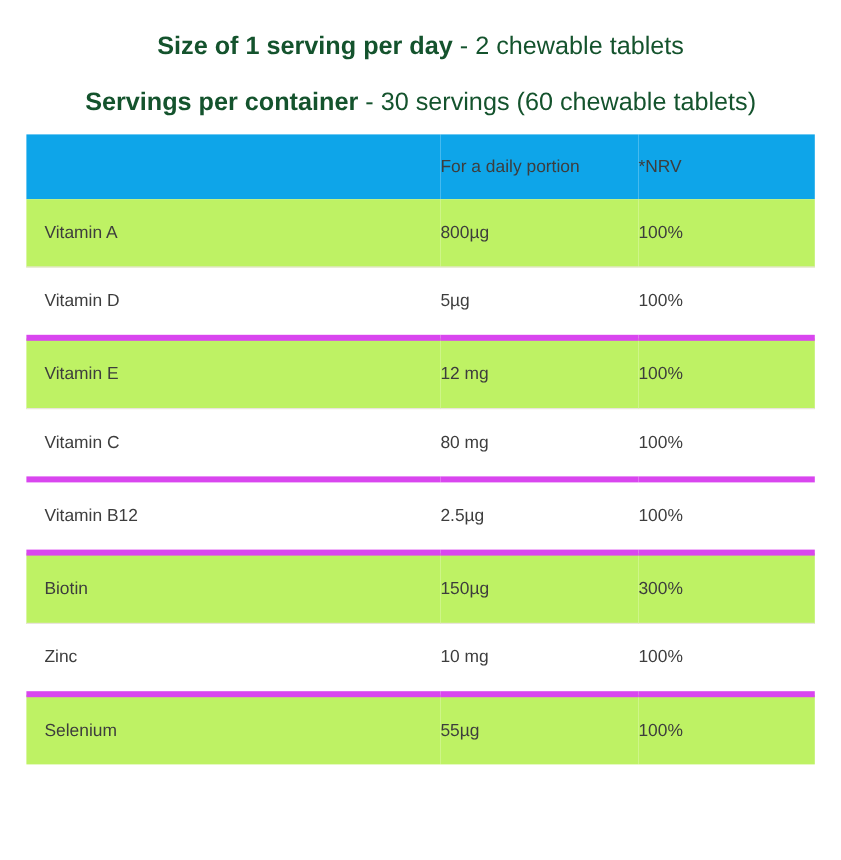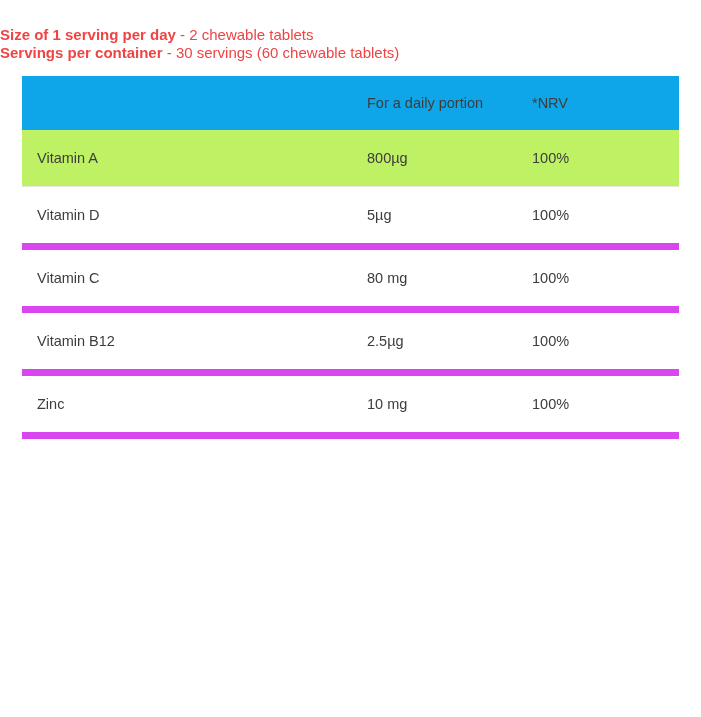--- a/index.html
+++ b/index.html
@@ -22,8 +22,9 @@
     position: relative;
   }
   .serving-line {
-    font-size: 15px;
-    color: #ef4444;
+    text-align: center;
+    font-size: 21px;
+    color: #14532d;
     line-height: 1.2;
   }
   .serving-line.first { margin-top: 26px; }

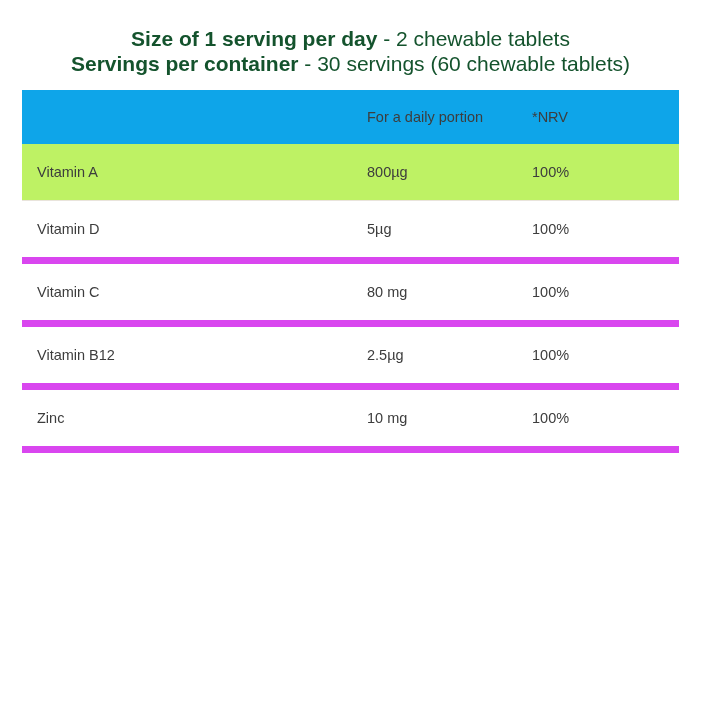--- a/index.html
+++ b/index.html
@@ -28,7 +28,7 @@
     line-height: 1.2;
   }
   .serving-line.first { margin-top: 26px; }
-  .serving-line.second { }
+  .serving-line.second { margin-top: 22px; }
   .serving-line .bold {
     font-weight: bold;
   }

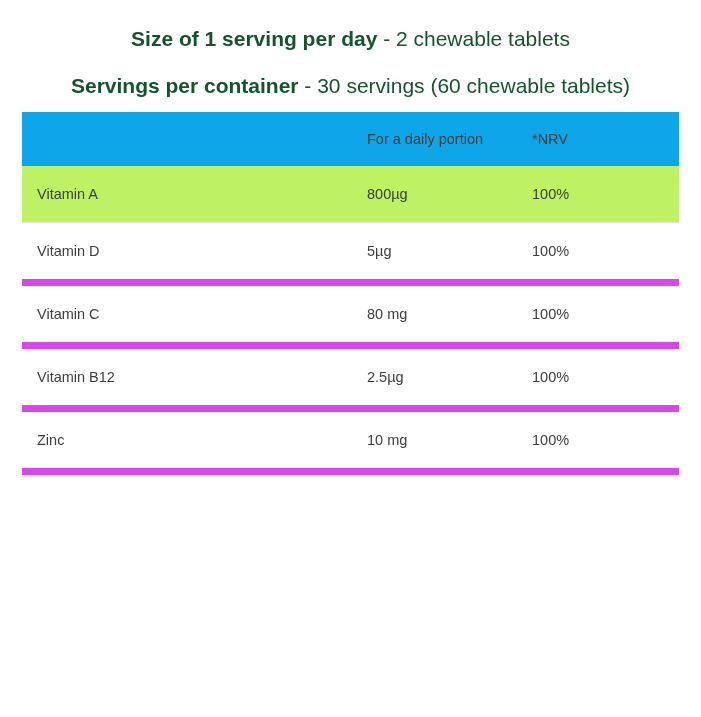--- a/index.html
+++ b/index.html
@@ -62,7 +62,7 @@
   tr.head-row th { height: 54px; color: #3d3d3d; }
   tr.shaded { background: #bef264; }
   tr.plain { background: #ffffff; }
-  tr.plain td { border-top: 1px solid #e9e4dc; border-bottom: 7px solid #d946ef; }
+  tr.plain td { border-top: 1px solid #e9e4dc; border-bottom: 5px solid #d946ef; }
 </style>
 </head>
 <body>

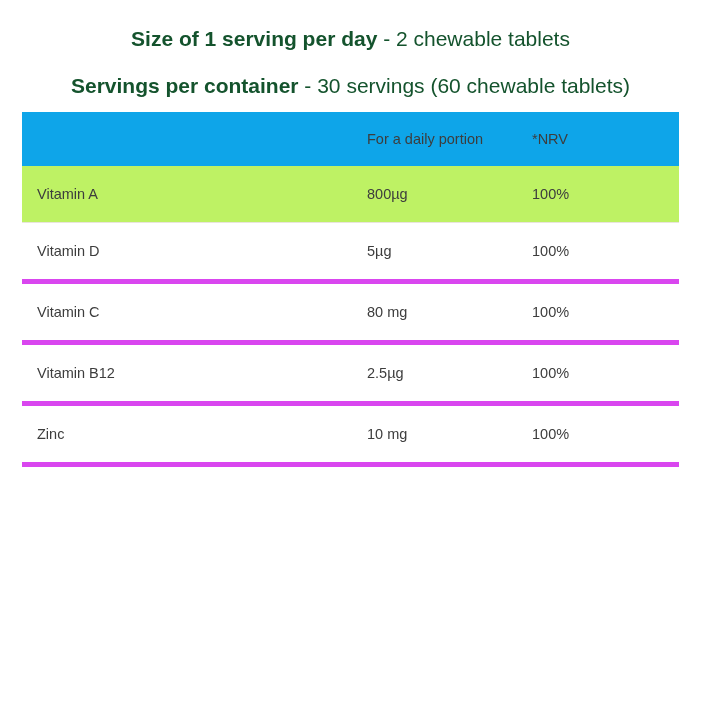--- a/index.html
+++ b/index.html
@@ -97,6 +97,11 @@
         <td class="col-portion">5µg</td>
         <td class="col-nrv">100%</td>
       </tr>
+      <tr class="shaded">
+        <td class="col-name">Vitamin E</td>
+        <td class="col-portion">12 mg</td>
+        <td class="col-nrv">100%</td>
+      </tr>
       <tr class="plain">
         <td class="col-name">Vitamin C</td>
         <td class="col-portion">80 mg</td>

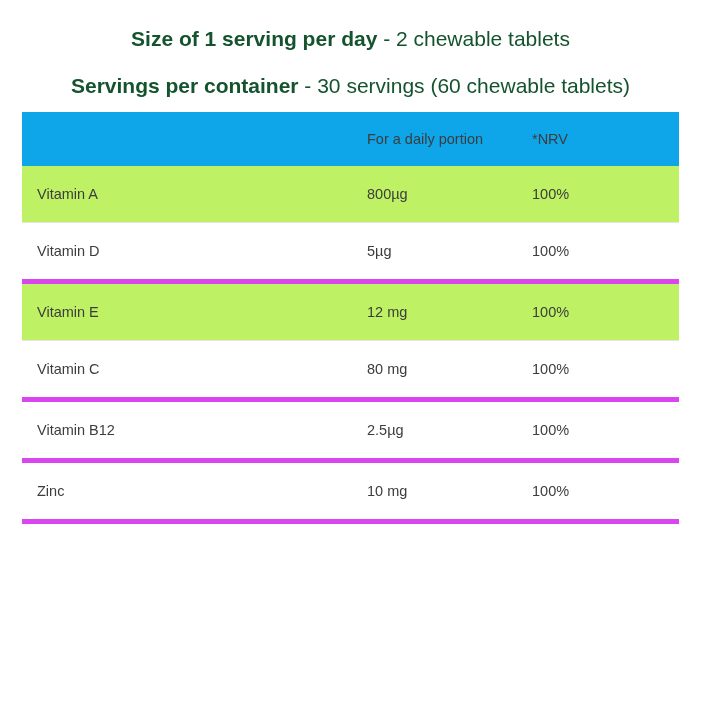--- a/index.html
+++ b/index.html
@@ -112,6 +112,11 @@
         <td class="col-portion">2.5µg</td>
         <td class="col-nrv">100%</td>
       </tr>
+      <tr class="shaded">
+        <td class="col-name">Biotin</td>
+        <td class="col-portion">150µg</td>
+        <td class="col-nrv">300%</td>
+      </tr>
       <tr class="plain">
         <td class="col-name">Zinc</td>
         <td class="col-portion">10 mg</td>

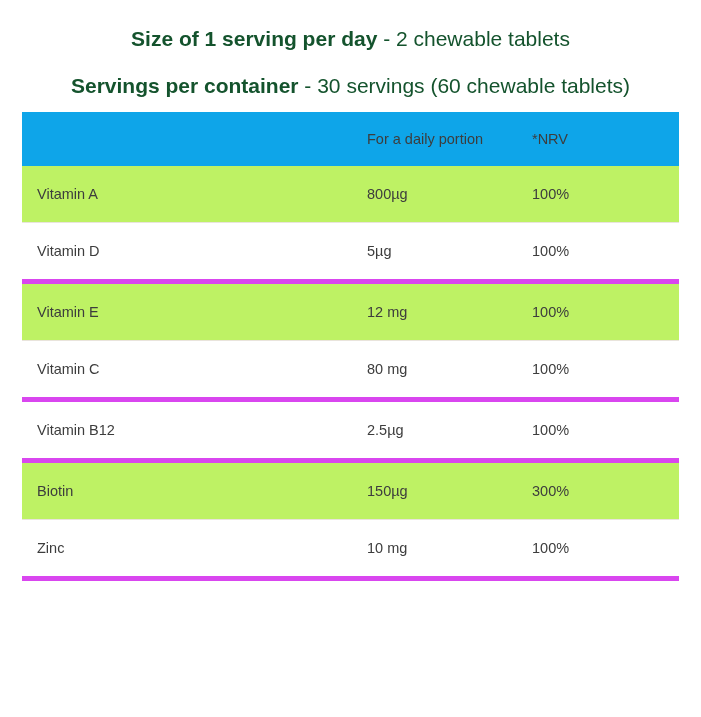--- a/index.html
+++ b/index.html
@@ -122,6 +122,11 @@
         <td class="col-portion">10 mg</td>
         <td class="col-nrv">100%</td>
       </tr>
+      <tr class="shaded">
+        <td class="col-name">Selenium</td>
+        <td class="col-portion">55µg</td>
+        <td class="col-nrv">100%</td>
+      </tr>
     </tbody>
   </table>
 

